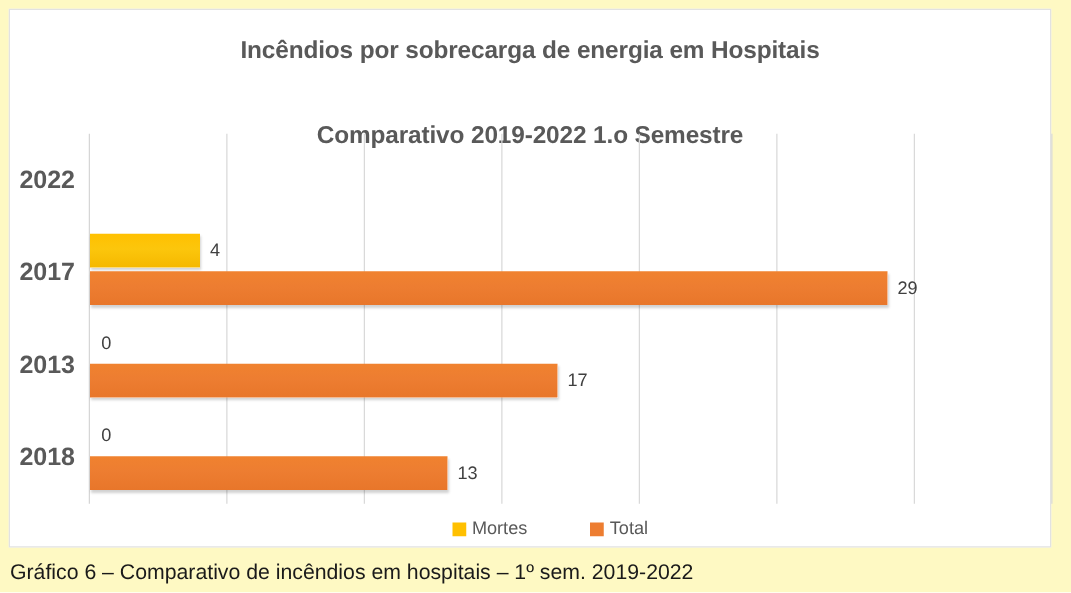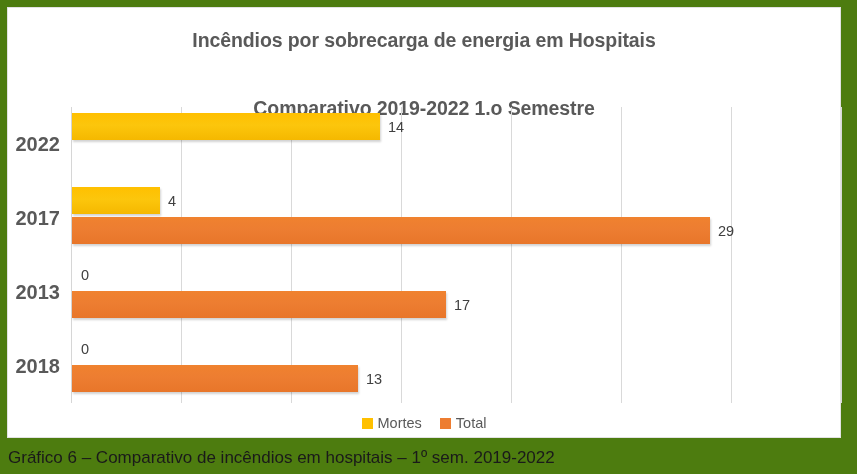--- a/index.html
+++ b/index.html
@@ -9,7 +9,7 @@
     font-family: "Liberation Sans", sans-serif;
     overflow: hidden;
   }
-  #root { position: relative; width: 857px; height: 474px; background: #4d7c0f; }
+  #root { position: relative; width: 857px; height: 474px; background: #fef9c3; }
 
   
   .chart-frame {

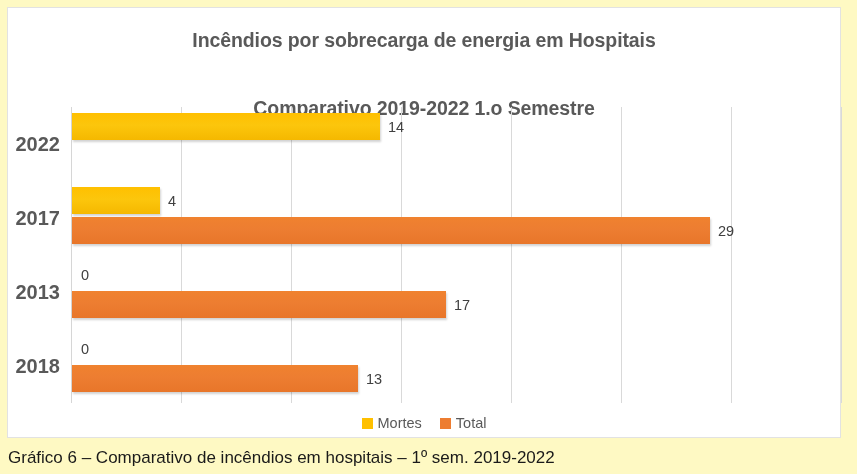--- a/index.html
+++ b/index.html
@@ -173,10 +173,6 @@
         </div>
       <div class="rows">
           <div class="row" style="top: 0px; height: 74px;">
-            <div class="bar-wrap mortes">
-              <div class="bar mortes" style="width: 308px;"></div>
-              <span class="value-label">14</span>
-            </div>
           </div>
           <div class="row" style="top: 74px; height: 74px;">
             <div class="bar-wrap mortes">

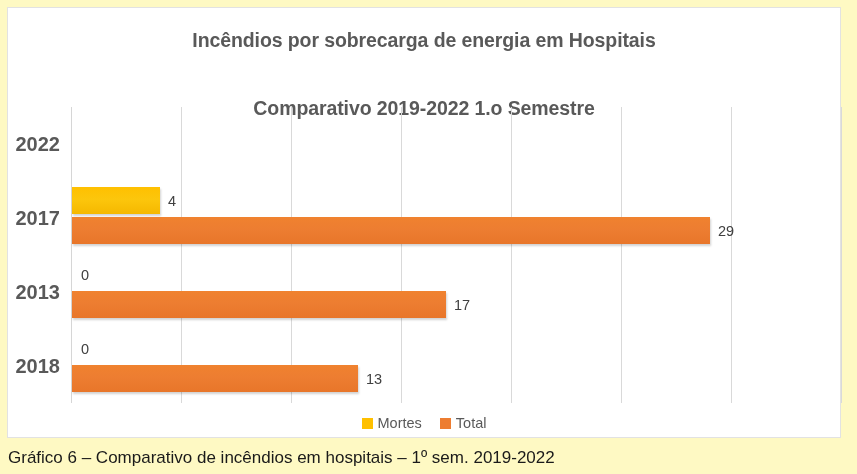--- a/index.html
+++ b/index.html
@@ -126,7 +126,7 @@
     align-items: center;
     gap: 18px;
   }
-  .legend-item { display: flex; align-items: center; gap: 5px; }
+  .legend-item { display: flex; align-items: center; gap: 5px; margin-left: 32px; }
   .legend-swatch { width: 11px; height: 11px; display: inline-block; }
   .legend-swatch.mortes { background: #ffc000; }
   .legend-swatch.total  { background: #ed7d31; }

